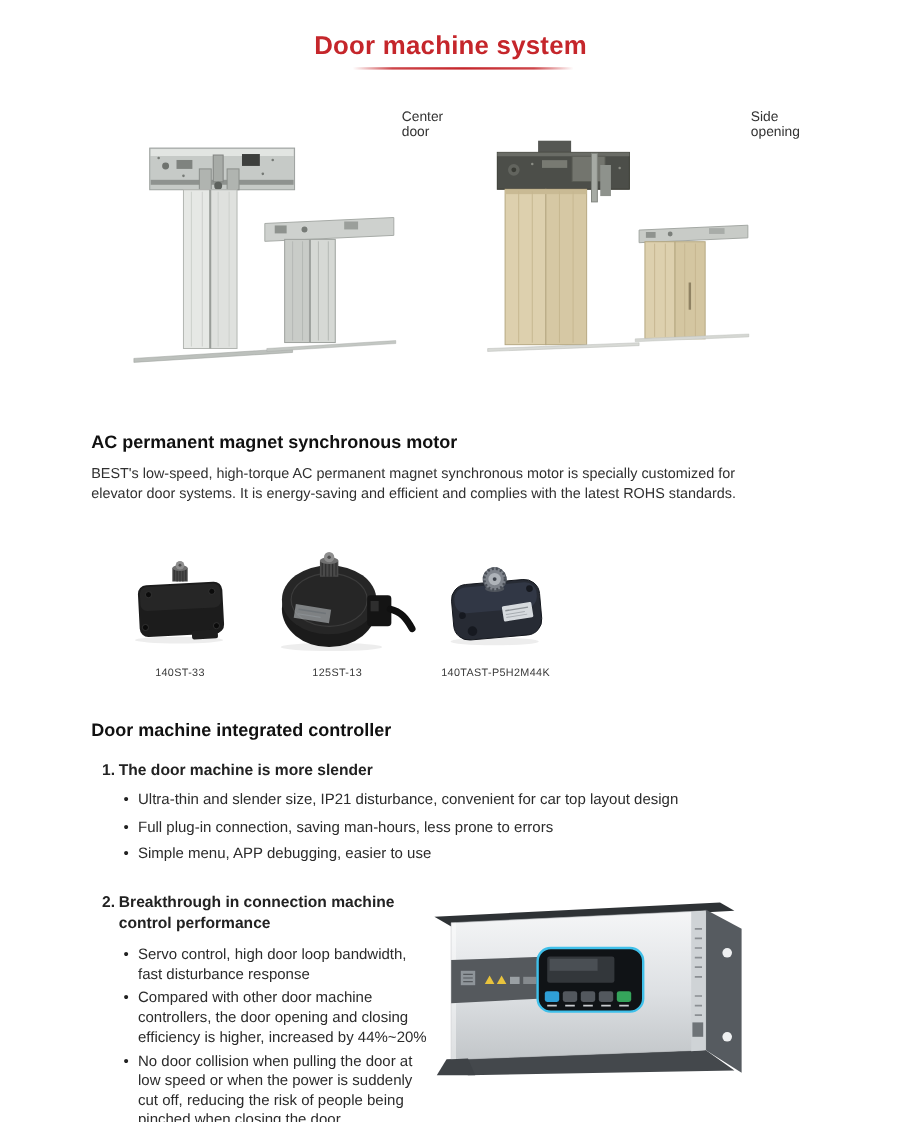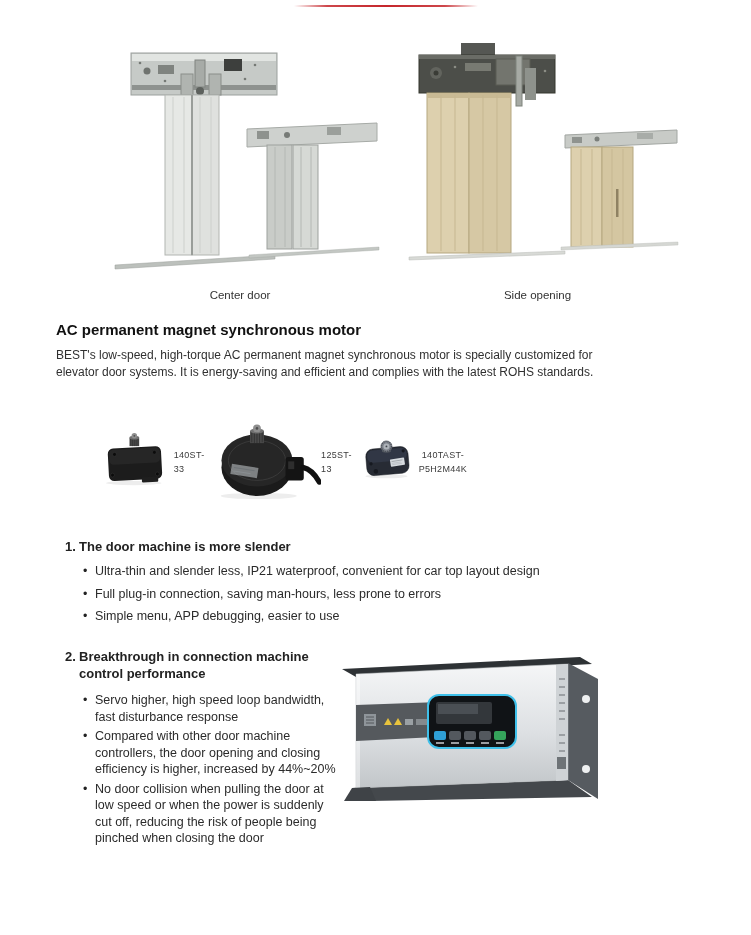--- a/index.html
+++ b/index.html
@@ -88,6 +88,7 @@
 
 <div class="page">
 
+  <h1 class="page-title">Door machine system</h1>
   <div class="title-underline"></div>
 
   <div class="figures">

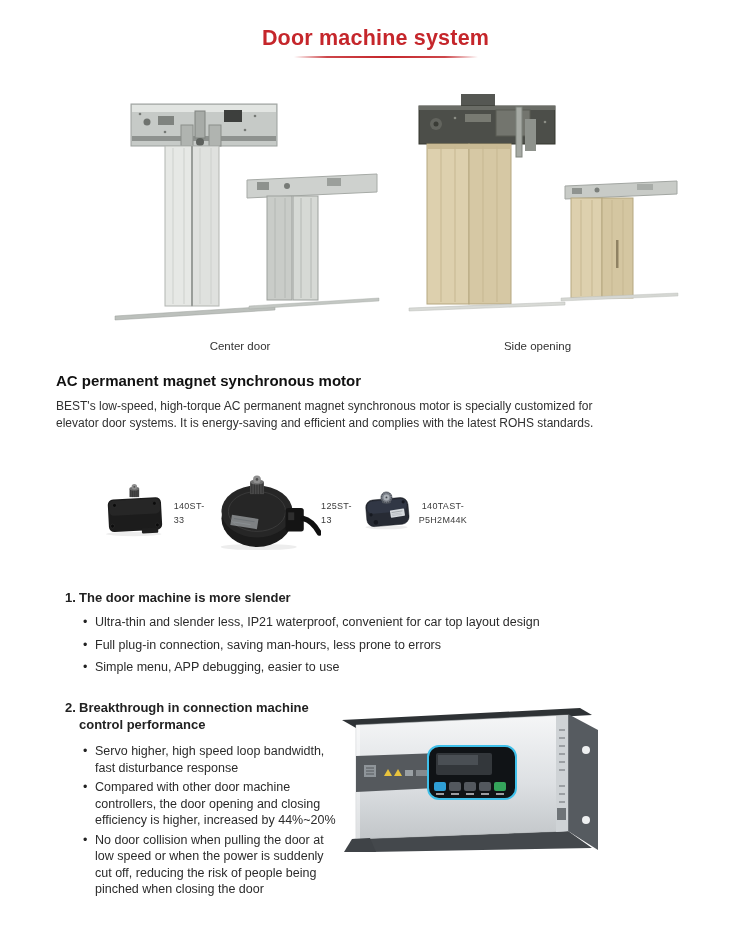--- a/index.html
+++ b/index.html
@@ -13,7 +13,7 @@
 
   
   .figures{margin:34px 0 0 95px;width:585px;display:flex;justify-content:space-between;}
-  .figure{display:flex;flex-direction:column;align-items:center;}
+  .figure{display:flex;flex-direction:row;}
   .figure svg{display:block;}
   .fig-caption{font-size:11.5px;color:#333;margin-top:0;}
 

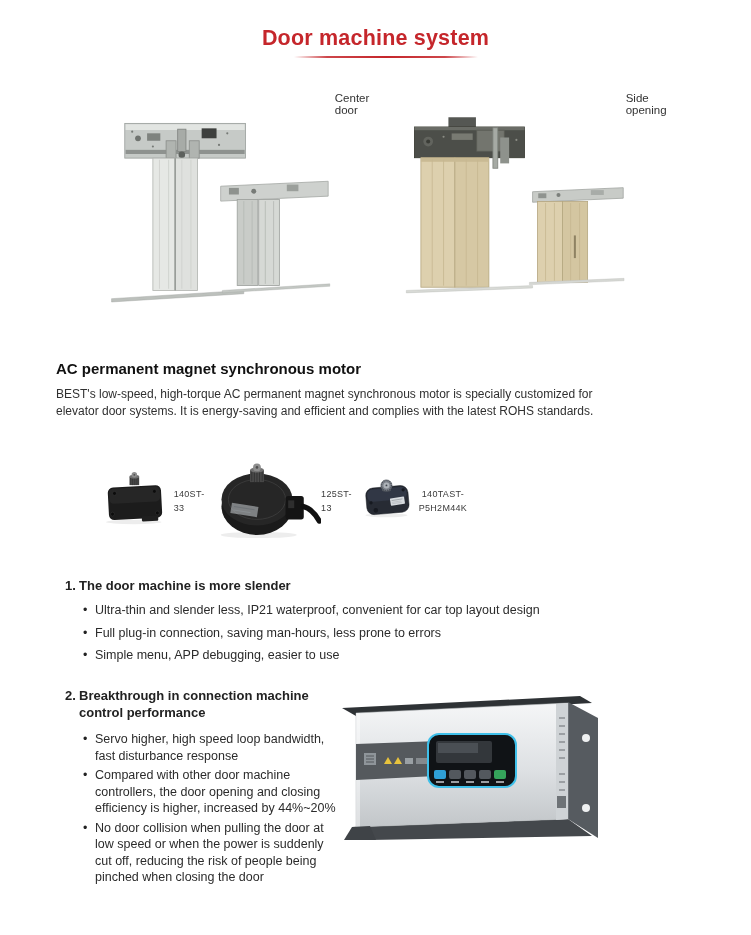--- a/index.html
+++ b/index.html
@@ -18,7 +18,7 @@
   .fig-caption{font-size:11.5px;color:#333;margin-top:0;}
 
   
-  .content{margin-left:56px;width:565px;}
+  .content{margin-left:76px;width:565px;}
   .sec-heading{font-size:15px;font-weight:700;color:#111;margin:0;}
   .sec-motor{margin-top:20px;}
   .sec-body{font-size:12px;line-height:1.42;color:#303030;margin:9px 0 0;width:565px;}

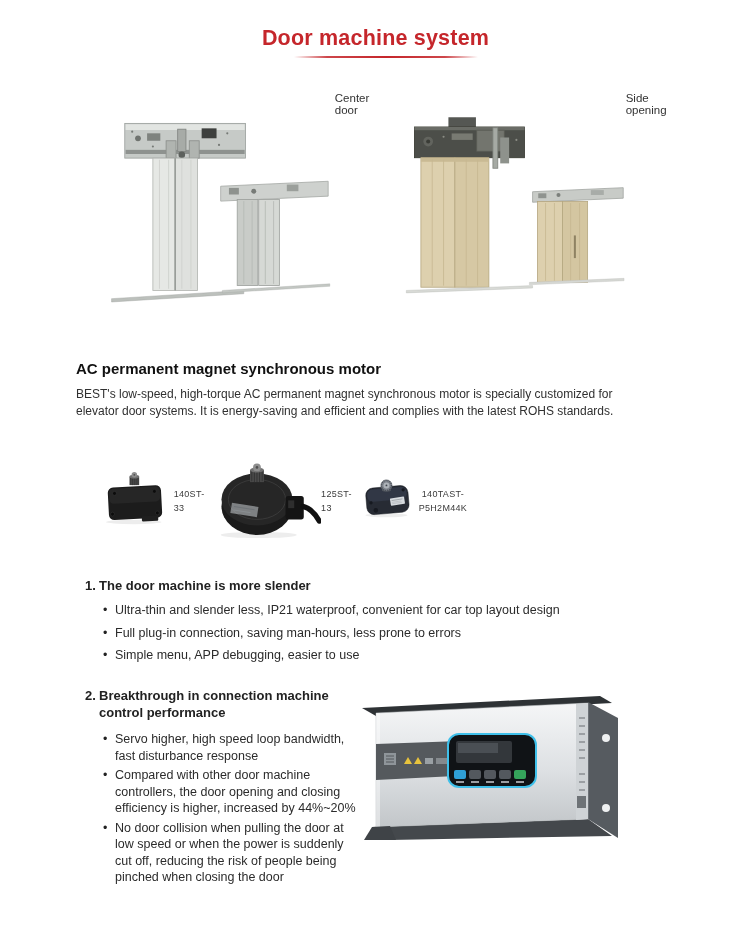--- a/index.html
+++ b/index.html
@@ -25,7 +25,7 @@
 
   
   .motors{display:flex;margin:28px 0 0 95px;width:560px;}
-  .motor{display:flex;flex-direction:row;align-items:center;justify-content:flex-end;}
+  .motor{display:flex;flex-direction:column;align-items:center;justify-content:flex-end;}
   .motor-1{width:110px;} .motor-2{width:152px;} .motor-3{width:112px;text-align:center;} .motor-4{width:142px;}
   .motor-label{font-size:12.5px;color:#3a3a3a;margin-top:8px;font-variant-caps:all-small-caps;letter-spacing:.3px;}
 

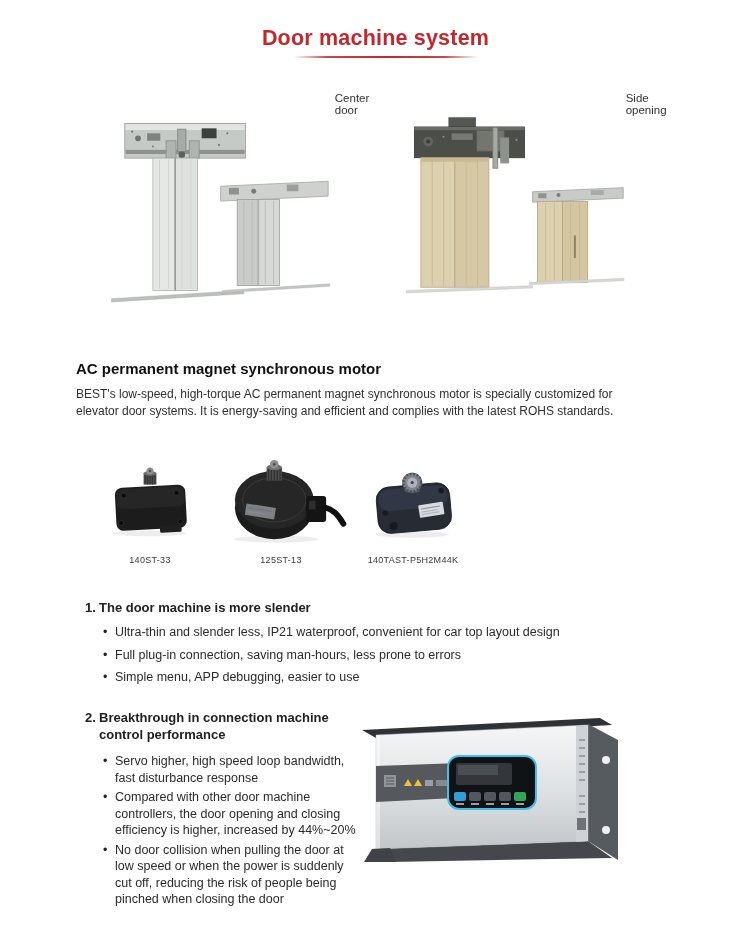--- a/index.html
+++ b/index.html
@@ -211,6 +211,7 @@
   </div>
 
   <div class="content sec-controller">
+    <h2 class="sec-heading">Door machine integrated controller</h2>
 
     <div class="list-block list1">
       <div class="num-title">

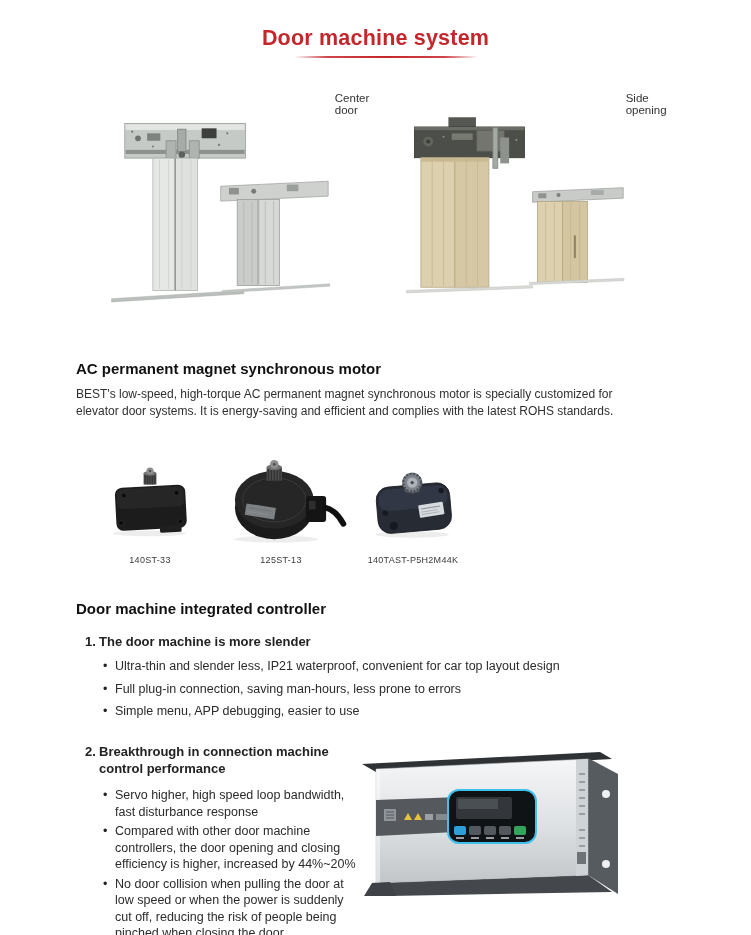--- a/index.html
+++ b/index.html
@@ -221,7 +221,7 @@
       <ul class="bullets b1">
         <li>
             <span class="dot">•</span>
-            <span class="li-txt">Ultra-thin and slender less, IP21 waterproof, convenient for car top layout design</span>
+            <span class="li-txt">Ultra-thin and slender size, IP21 disturbance, convenient for car top layout design</span>
           </li>
         <li>
             <span class="dot">•</span>

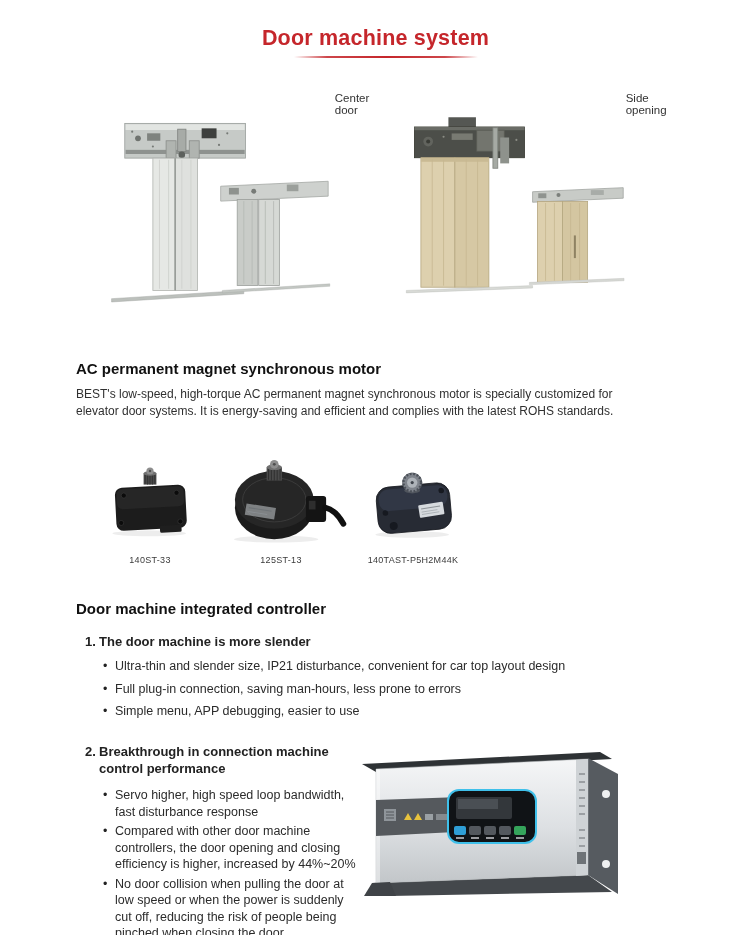--- a/index.html
+++ b/index.html
@@ -243,7 +243,7 @@
         <ul class="bullets b2">
           <li>
               <span class="dot">•</span>
-              <span class="li-txt">Servo higher, high speed loop bandwidth, fast disturbance response</span>
+              <span class="li-txt">Servo control, high door loop bandwidth, fast disturbance response</span>
             </li>
           <li>
               <span class="dot">•</span>

